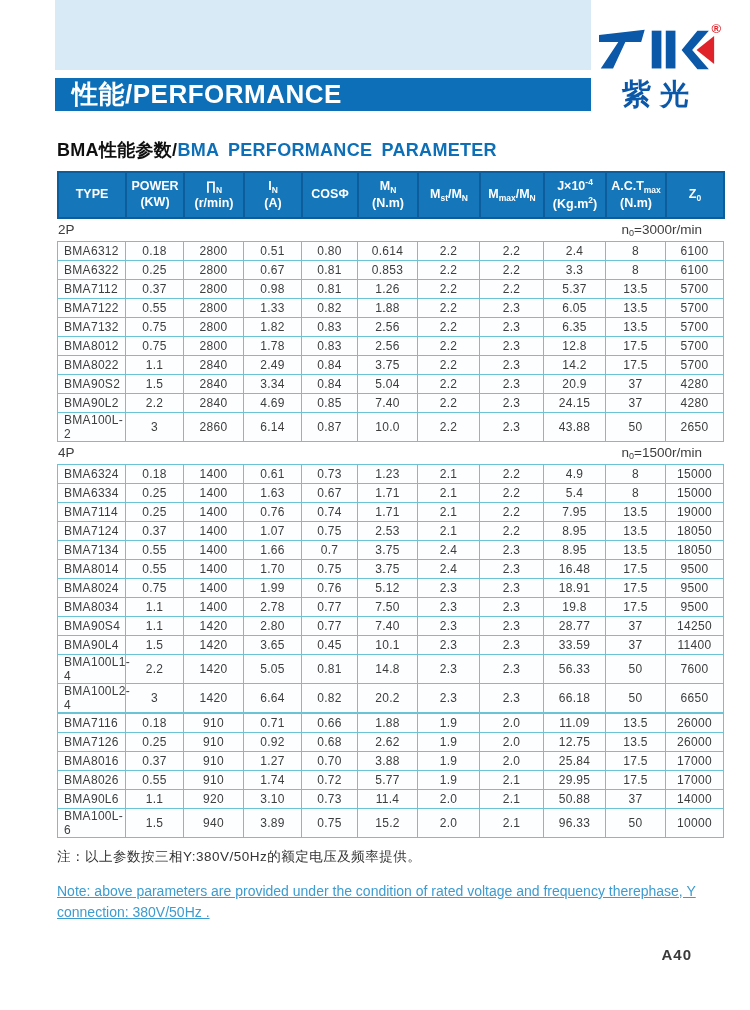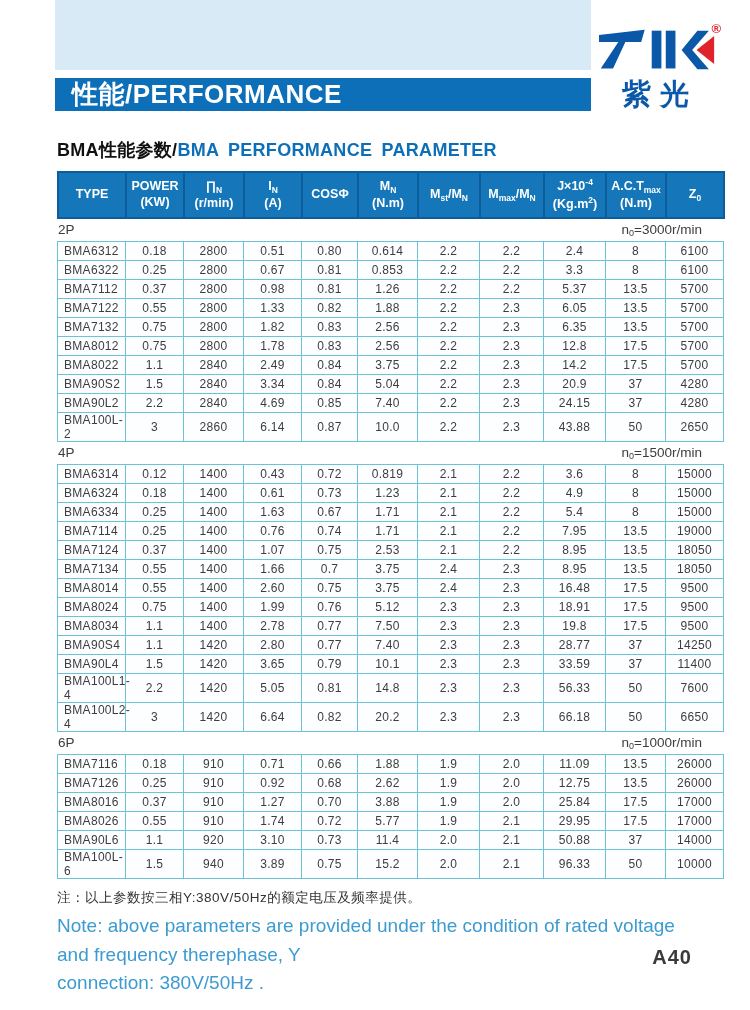--- a/index.html
+++ b/index.html
@@ -286,19 +286,6 @@
             </colgroup>
             <tbody>
               <tr>
-                <td class="c-type">BMA6314</td>
-                <td>0.12</td>
-                <td>1400</td>
-                <td>0.43</td>
-                <td>0.72</td>
-                <td>0.819</td>
-                <td>2.1</td>
-                <td>2.2</td>
-                <td>3.6</td>
-                <td>8</td>
-                <td>15000</td>
-              </tr>
-              <tr>
                 <td class="c-type">BMA6324</td>
                 <td>0.18</td>
                 <td>1400</td>

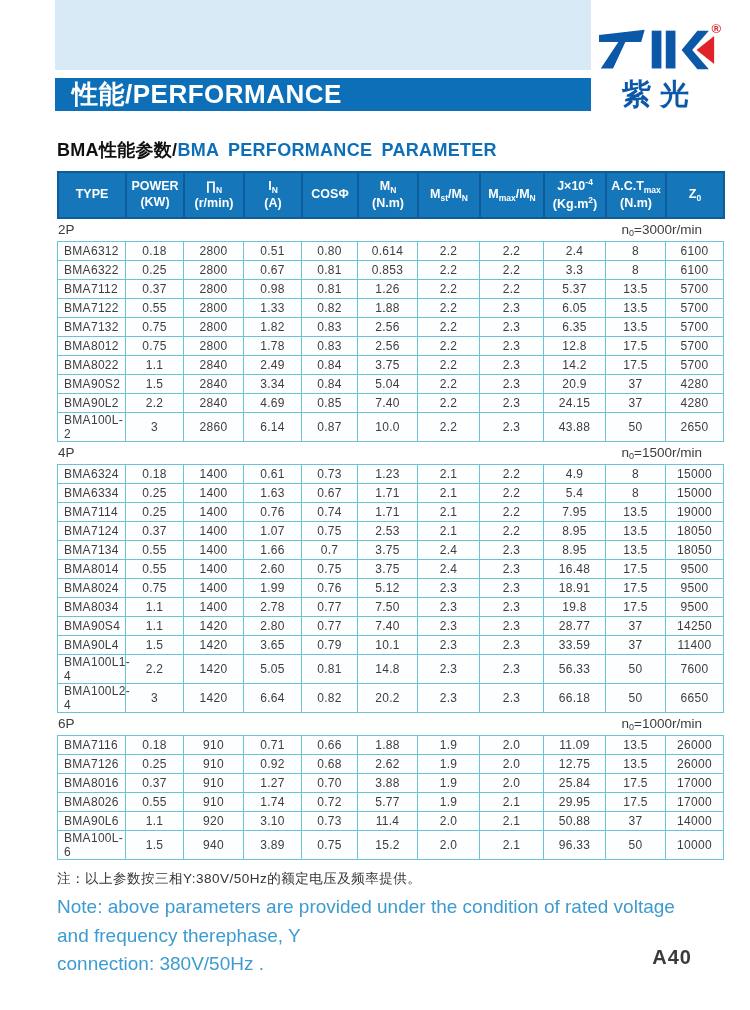--- a/index.html
+++ b/index.html
@@ -354,7 +354,7 @@
                 <td class="c-type">BMA8014</td>
                 <td>0.55</td>
                 <td>1400</td>
-                <td>2.60</td>
+                <td>1.70</td>
                 <td>0.75</td>
                 <td>3.75</td>
                 <td>2.4</td>

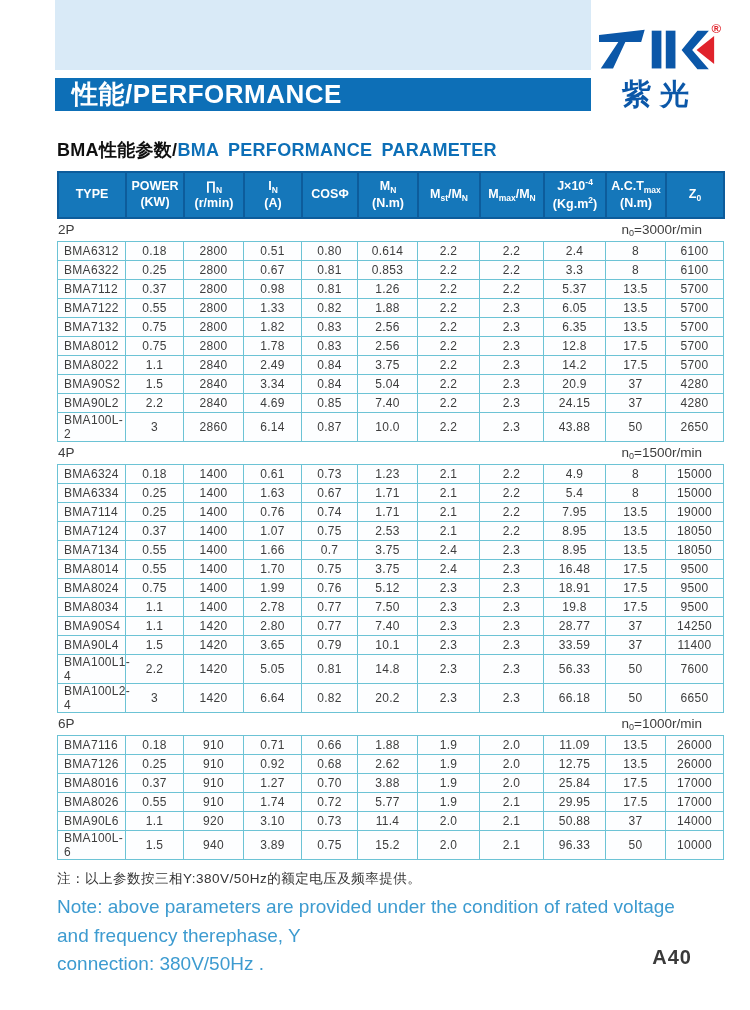--- a/index.html
+++ b/index.html
@@ -407,7 +407,7 @@
                 <td>1.5</td>
                 <td>1420</td>
                 <td>3.65</td>
-                <td>0.79</td>
+                <td>0.45</td>
                 <td>10.1</td>
                 <td>2.3</td>
                 <td>2.3</td>

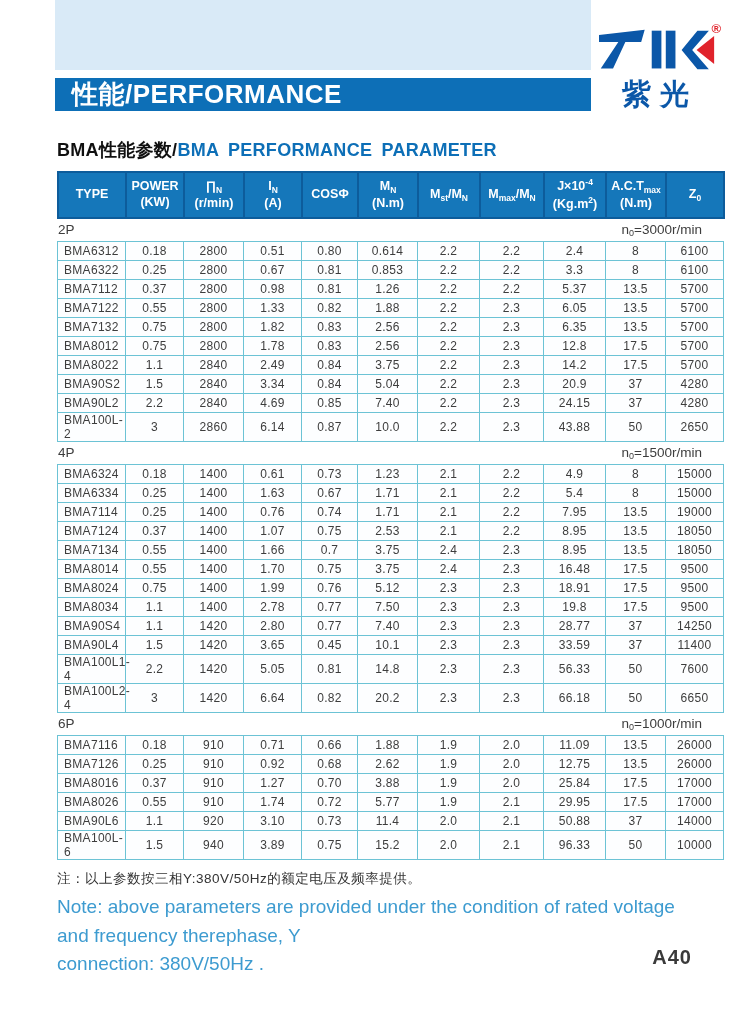--- a/index.html
+++ b/index.html
@@ -445,10 +445,6 @@
           </table>
         </div>
         <div>
-          <div class="sec-label">
-            <span>6P</span>
-            <span class="speed">n<sub>0</sub>=1000r/min</span>
-          </div>
           <table class="btable">
             <colgroup>
               <col style="width: 68px;">

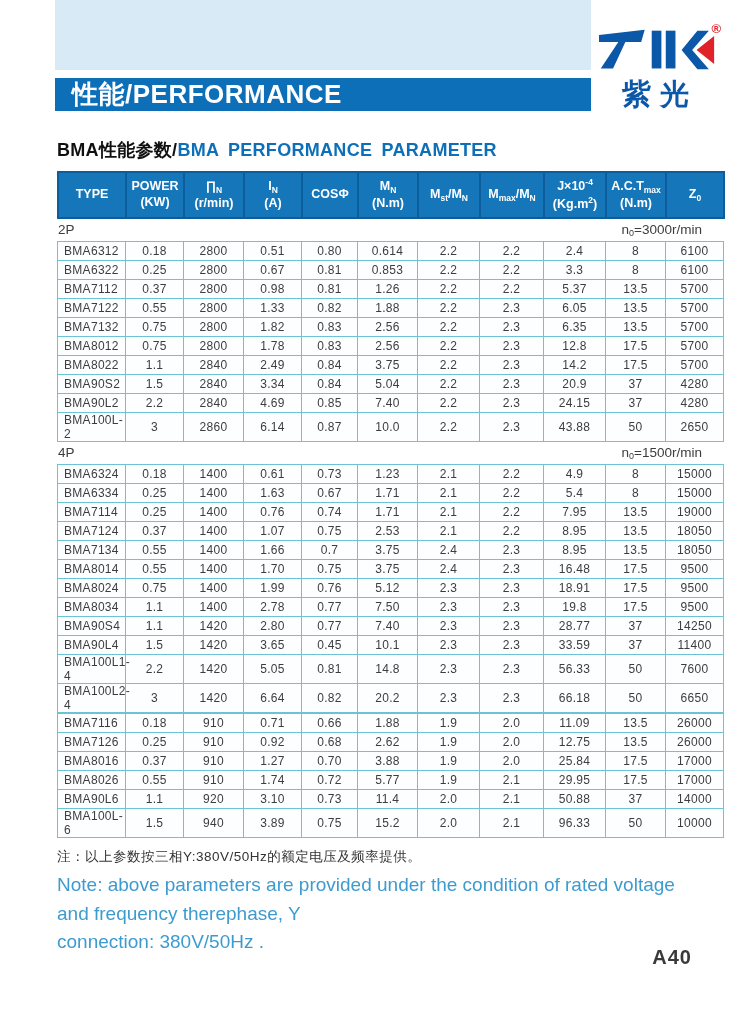--- a/index.html
+++ b/index.html
@@ -44,7 +44,7 @@
   td.c-type{text-align:left;padding-left:6px;}
 
   .note-cn{margin-top:10px;font-size:13.5px;color:#333;letter-spacing:.5px;}
-  .note-en{margin-top:5px;font-size:19px;color:var(--note-blue,#3d9bd0);line-height:1.5;}
+  .note-en{margin-top:15px;font-size:14px;color:var(--note-blue,#3d9bd0);line-height:1.5;text-decoration:underline;}
   .pagenum{position:absolute;right:58px;top:946px;font-size:20px;font-weight:bold;
        color:#3a3a3a;letter-spacing:1px;}
   .tri-red{fill:var(--logo-red,#e0232b);}

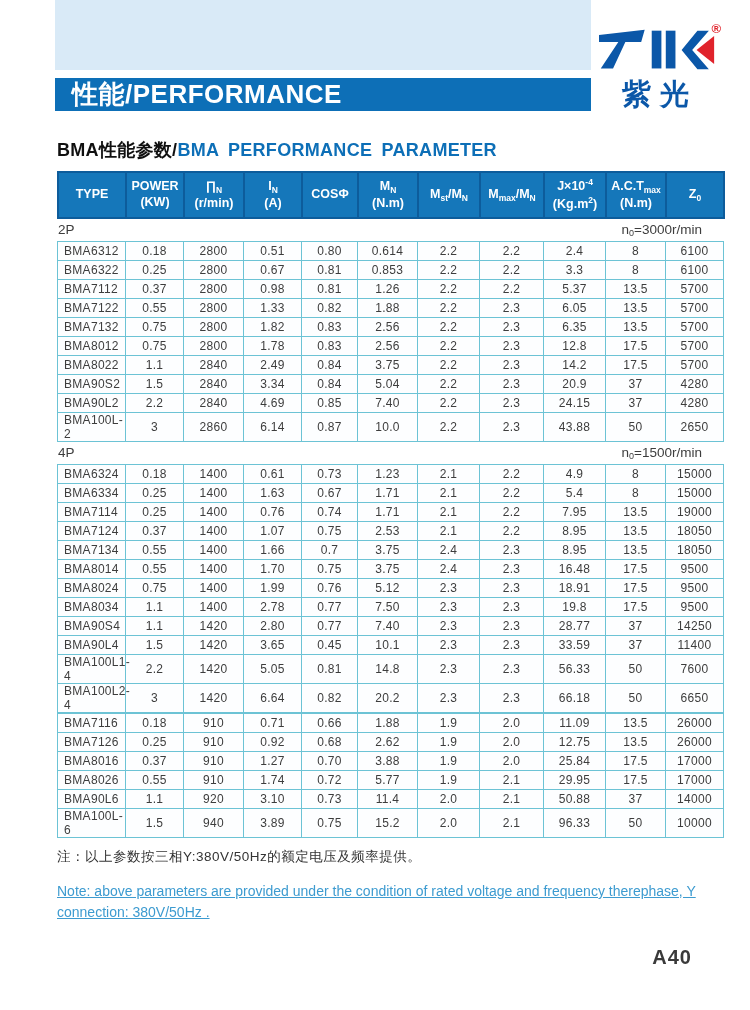--- a/index.html
+++ b/index.html
@@ -45,7 +45,7 @@
 
   .note-cn{margin-top:10px;font-size:13.5px;color:#333;letter-spacing:.5px;}
   .note-en{margin-top:15px;font-size:14px;color:var(--note-blue,#3d9bd0);line-height:1.5;text-decoration:underline;}
-  .pagenum{position:absolute;right:58px;top:946px;font-size:20px;font-weight:bold;
+  .pagenum{position:absolute;right:58px;top:946px;font-size:15px;font-weight:bold;
        color:#3a3a3a;letter-spacing:1px;}
   .tri-red{fill:var(--logo-red,#e0232b);}
   .mark-blue{fill:var(--logo-blue,#0b57a8);}

